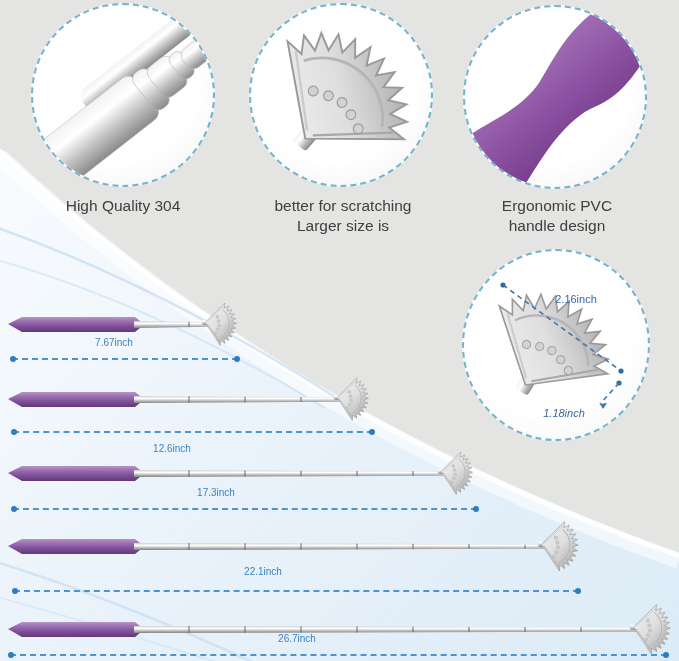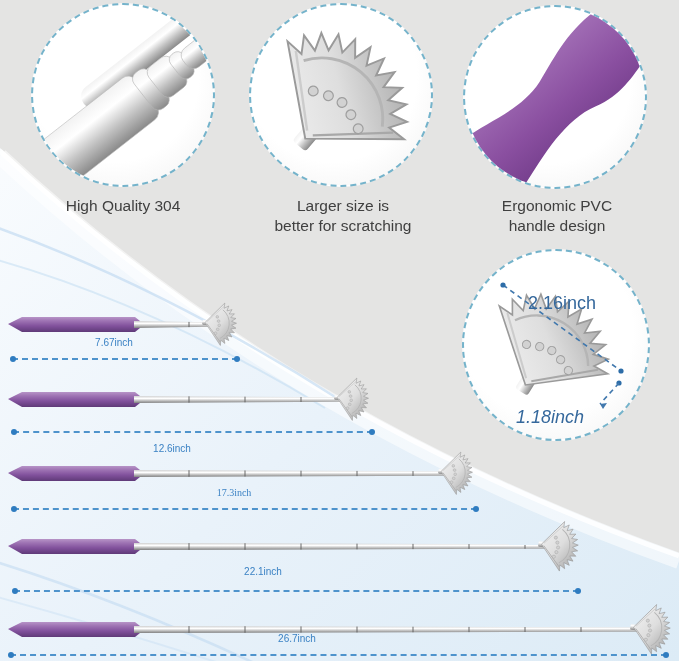--- a/index.html
+++ b/index.html
@@ -160,8 +160,8 @@
     <div>High Quality 304</div>
   </div>
   <div class="caption" style="left:228px;top:196px;">
+    <div>better for scratching</div>
     <div>Larger size is</div>
-    <div>better for scratching</div>
   </div>
   <div class="caption" style="left:442px;top:196px;">
     <div>Ergonomic PVC</div>

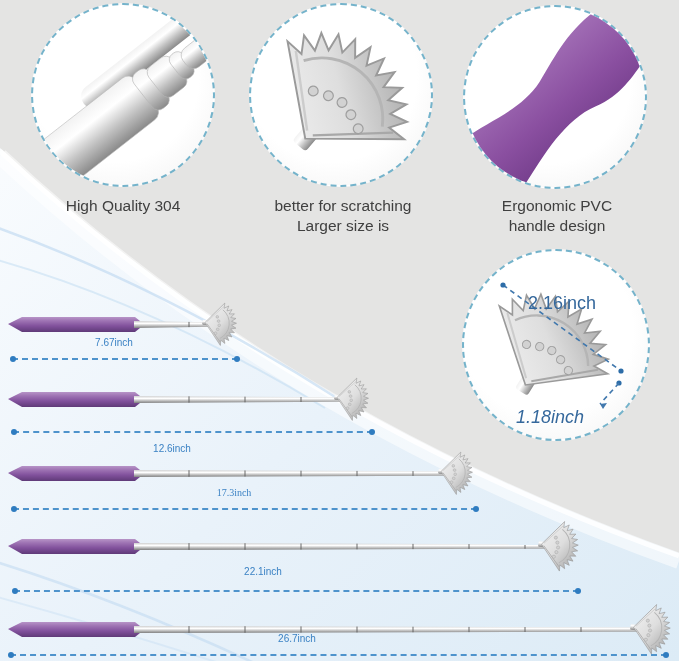--- a/index.html
+++ b/index.html
@@ -66,8 +66,8 @@
   #dim-circle svg{position:absolute;left:0;top:0;width:100%;height:100%;}
   #dim-lines{position:absolute;left:0;top:0;width:192px;height:196px;pointer-events:none;}
   .dimlabel{
-    position:absolute;width:96px;text-align:left;
-    font-size:18px;color:var(--dimension-blue);
+    position:absolute;width:96px;text-align:center;
+    font-size:11px;color:var(--dimension-blue);
   }
   .defs-holder{position:absolute;width:0;height:0;overflow:hidden;}
 </style>

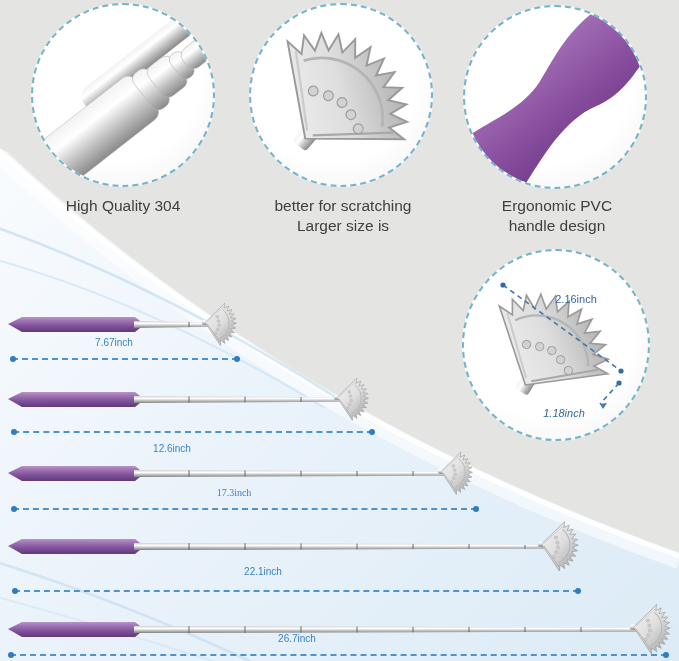--- a/index.html
+++ b/index.html
@@ -210,7 +210,7 @@
       <use href="#headShape"></use>
     </svg>
   <div class="mline" style="left:13px;top:508px;width:464px;"></div>
-  <div class="mlabel" style="left:174px;top:487px;font-family:Liberation Serif, serif;">17.3inch</div>
+  <div class="mlabel" style="left:156px;top:487px;">17.3inch</div>
 
   <div class="handle" style="left:8px;top:539px;"></div>
   <div class="shaft" style="left:134px;top:543px;width:412px;"></div>

